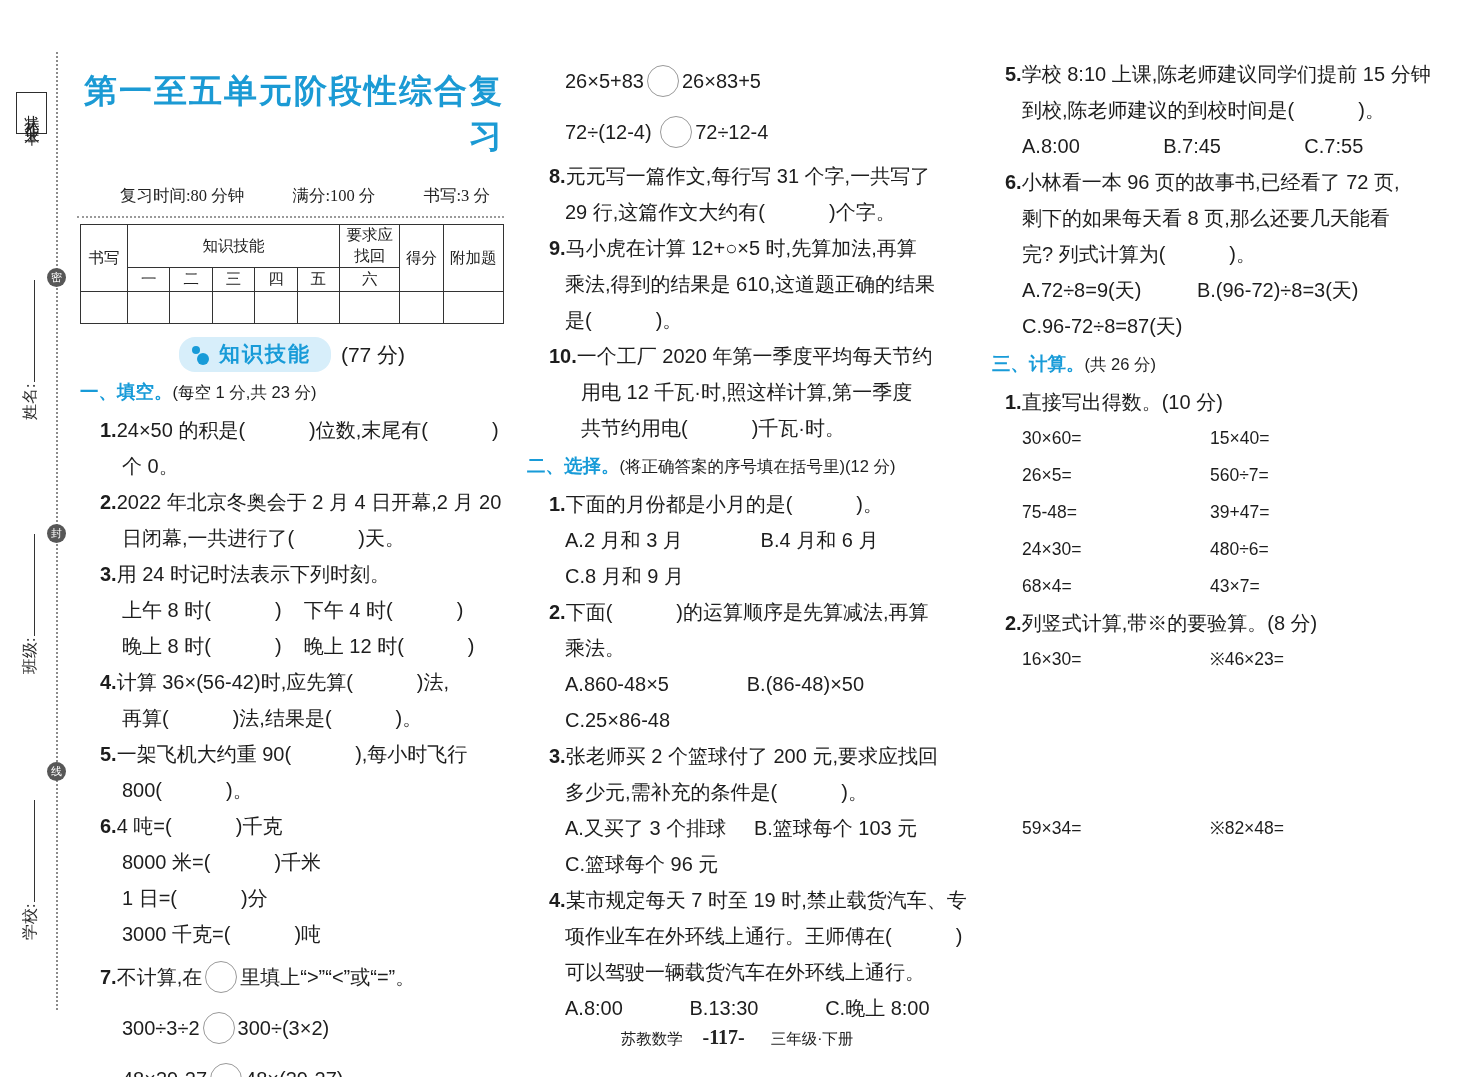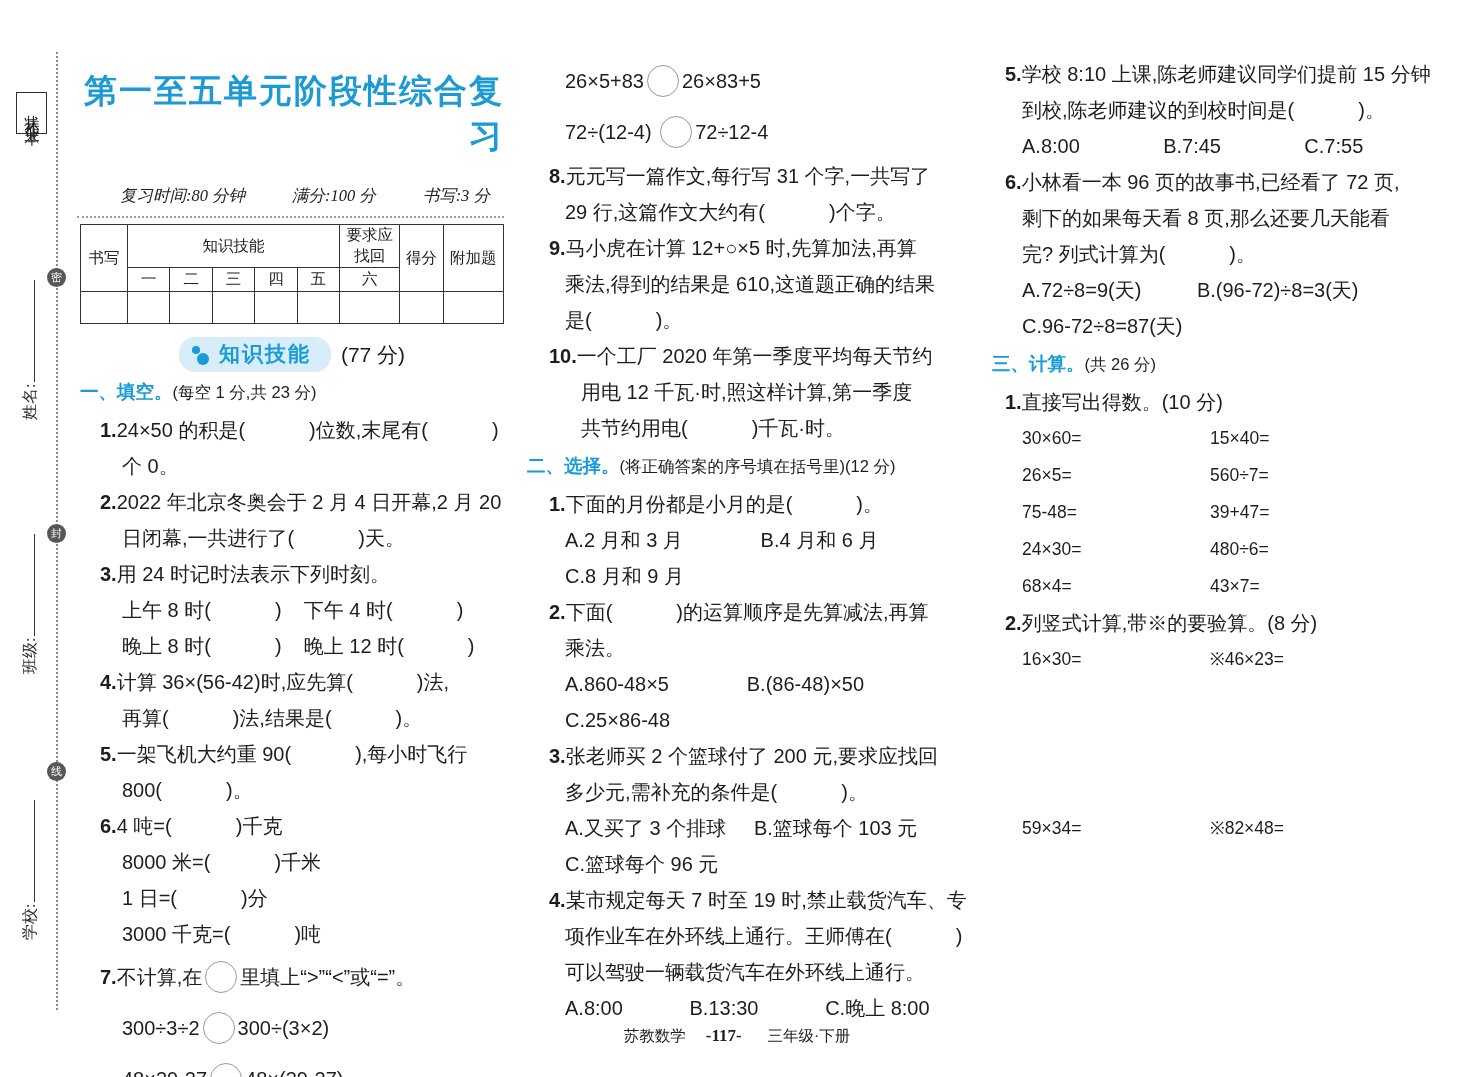--- a/index.html
+++ b/index.html
@@ -25,7 +25,7 @@
   
   .title{margin-top:13px;text-align:right;font-size:33px;font-weight:bold;color:#1b9ad4;
          letter-spacing:2px;font-family:"Liberation Serif",serif;}
-  .meta{display:flex;justify-content:space-between;margin:26px 14px 0 40px;font-style:italic;
+  .meta{display:flex;justify-content:space-between;margin:26px 14px 0 40px;
         font-family:"Liberation Serif",serif;font-size:16.5px;color:#222;}
   .dothr{border:0;border-top:2px dotted #9a9a9a;margin:9px 0 0 -3px;}
   table.score{border-collapse:collapse;width:100%;margin-top:6px;font-size:15.5px;text-align:center;color:#222;}

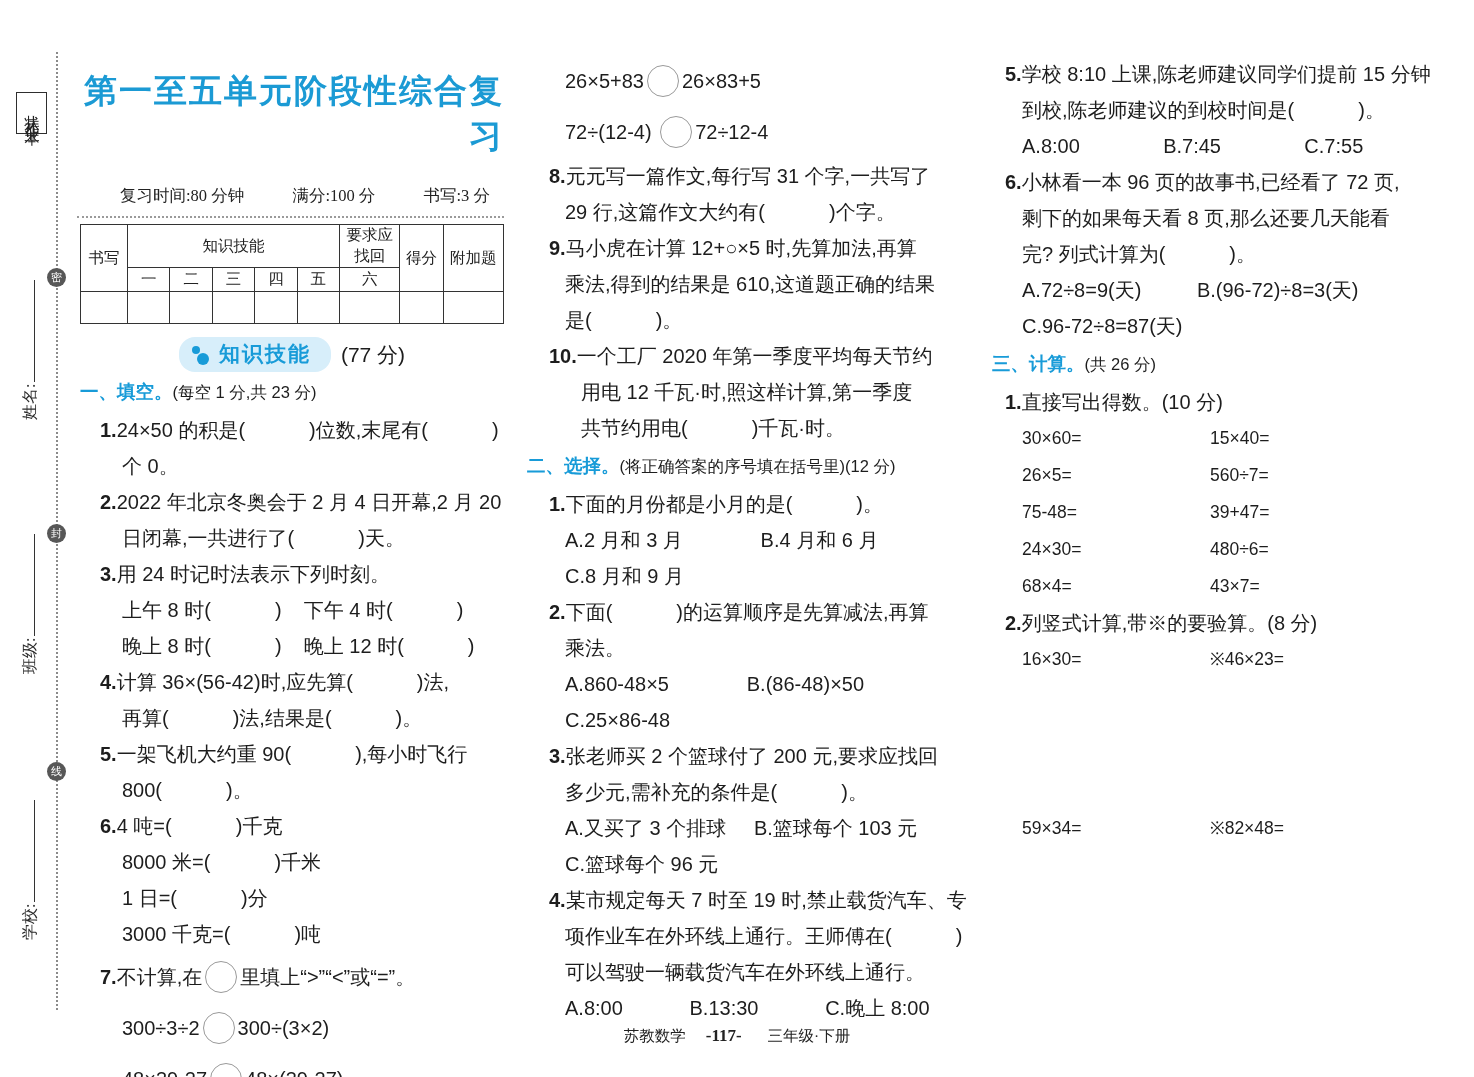--- a/index.html
+++ b/index.html
@@ -57,7 +57,7 @@
   
   .footer{position:absolute;left:0;right:0;top:1026px;text-align:center;font-size:15.5px;
           font-family:"Liberation Serif",serif;color:#222;}
-  .footer .pg{font-weight:bold;font-size:17px;margin:0 10px;}
+  .footer .pg{font-weight:bold;font-size:20px;margin:0 10px;}
   .footer .bk-name{margin-right:6px;}
   .footer .grade{margin-left:12px;}
 </style>

